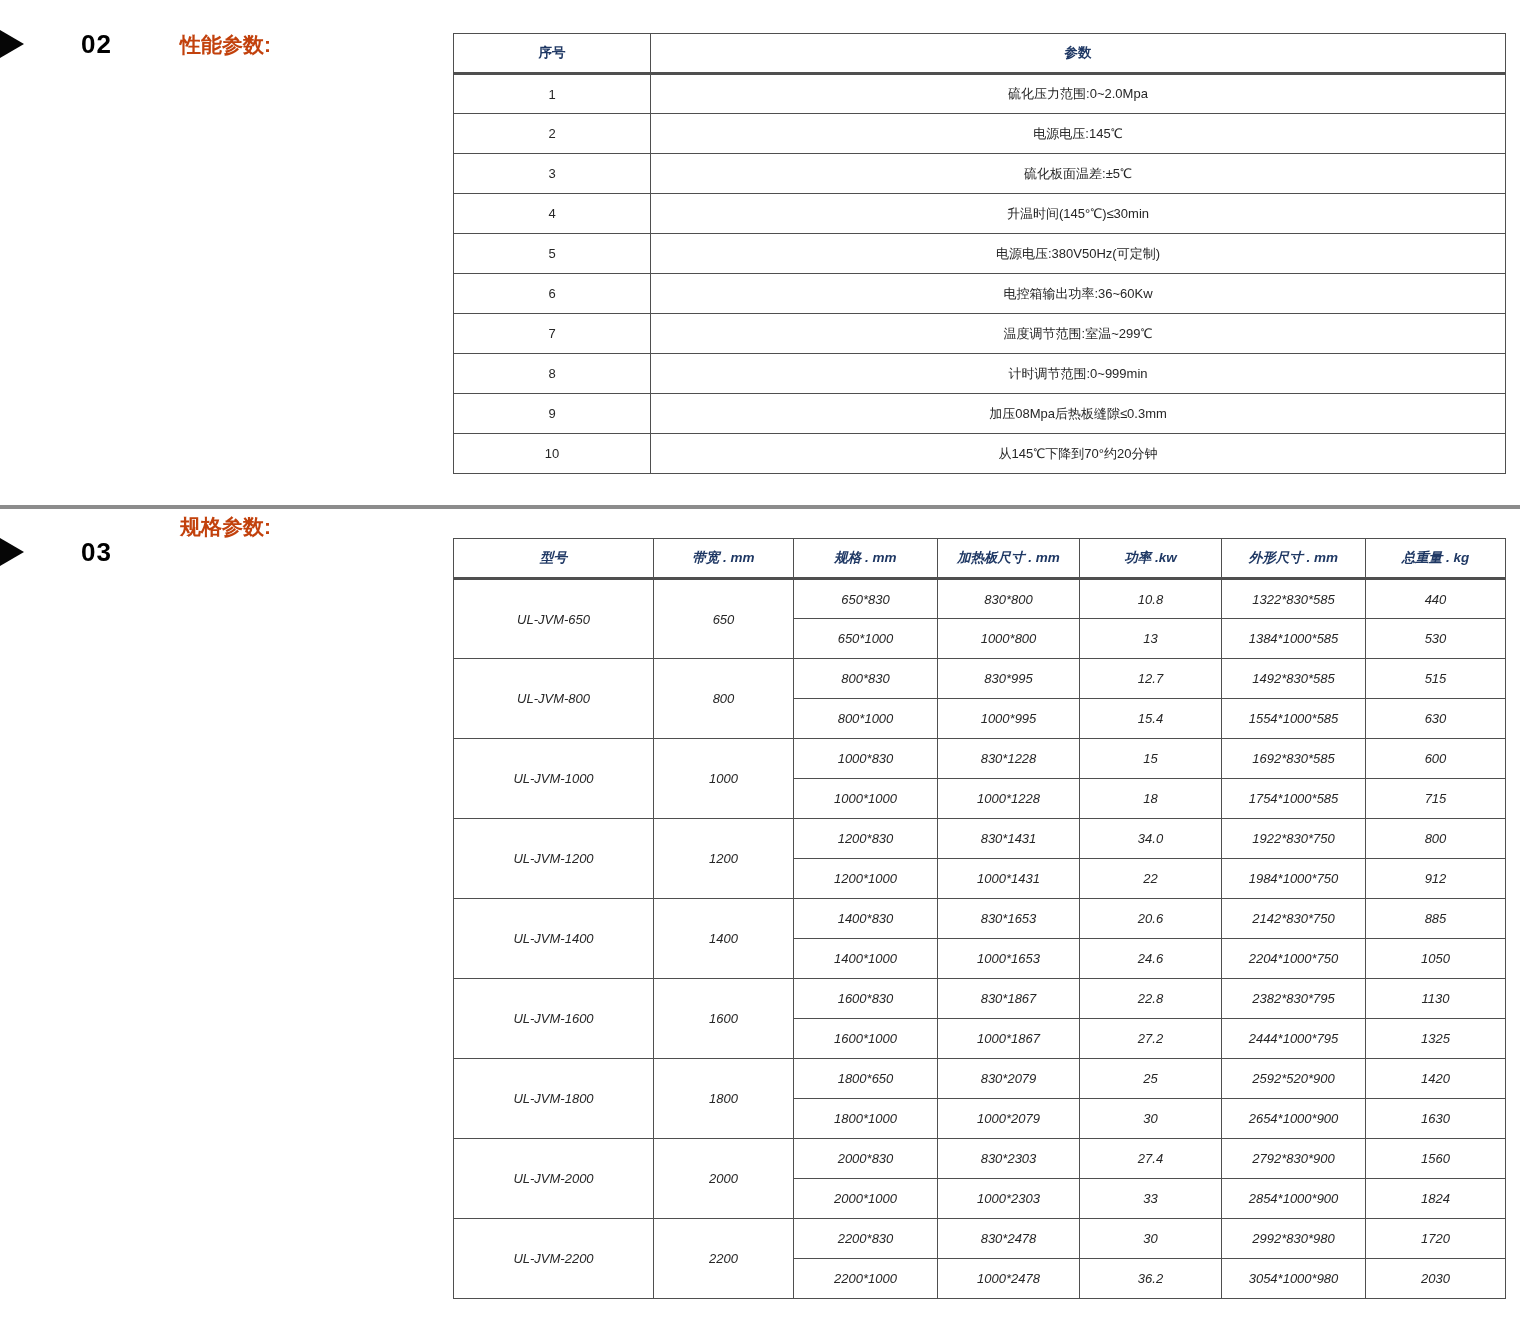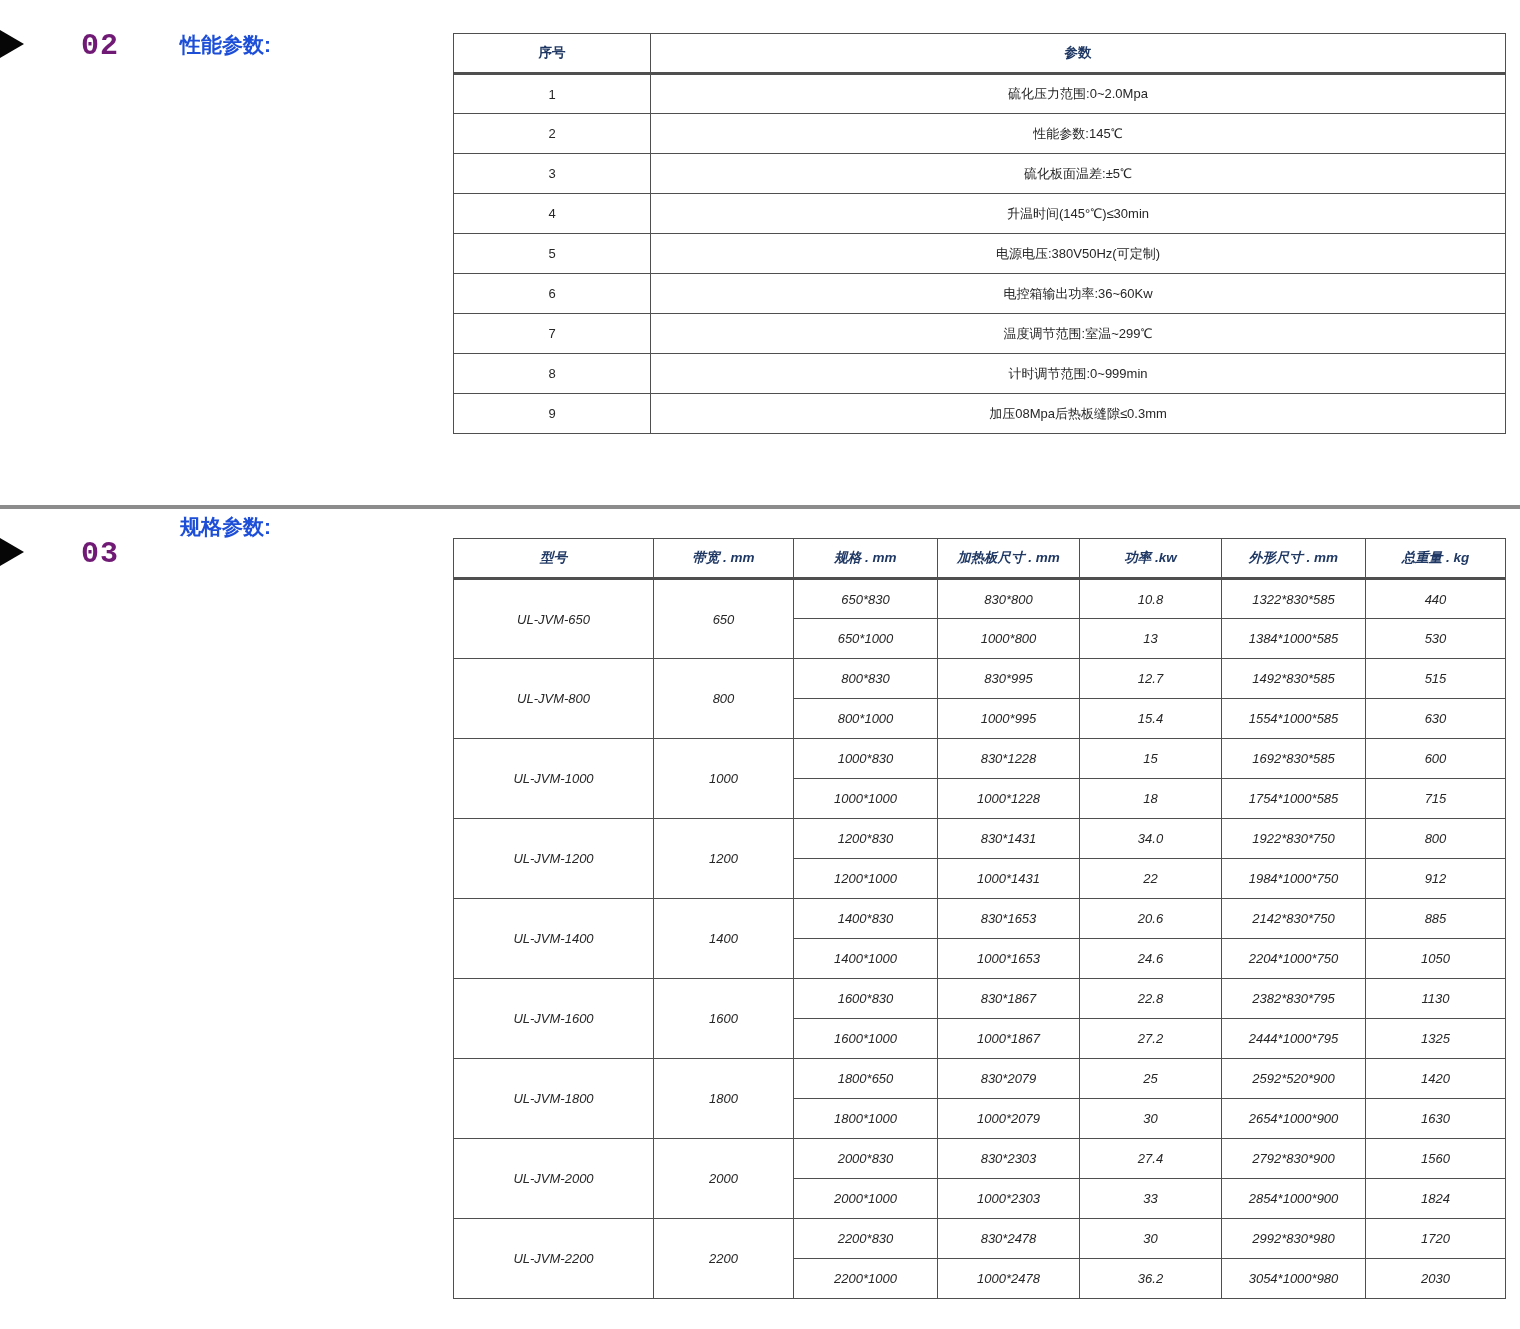--- a/index.html
+++ b/index.html
@@ -28,12 +28,11 @@
   .sec-num {
     position: absolute;
     left: 81px;
-    color: #701a75;
-    font-size: 30px;
+    color: #000000;
+    font-size: 26px;
     font-weight: 700;
     letter-spacing: 1px;
     line-height: 1;
-    font-family: Liberation Mono, monospace;
   }
   .sec-title {
     position: absolute;

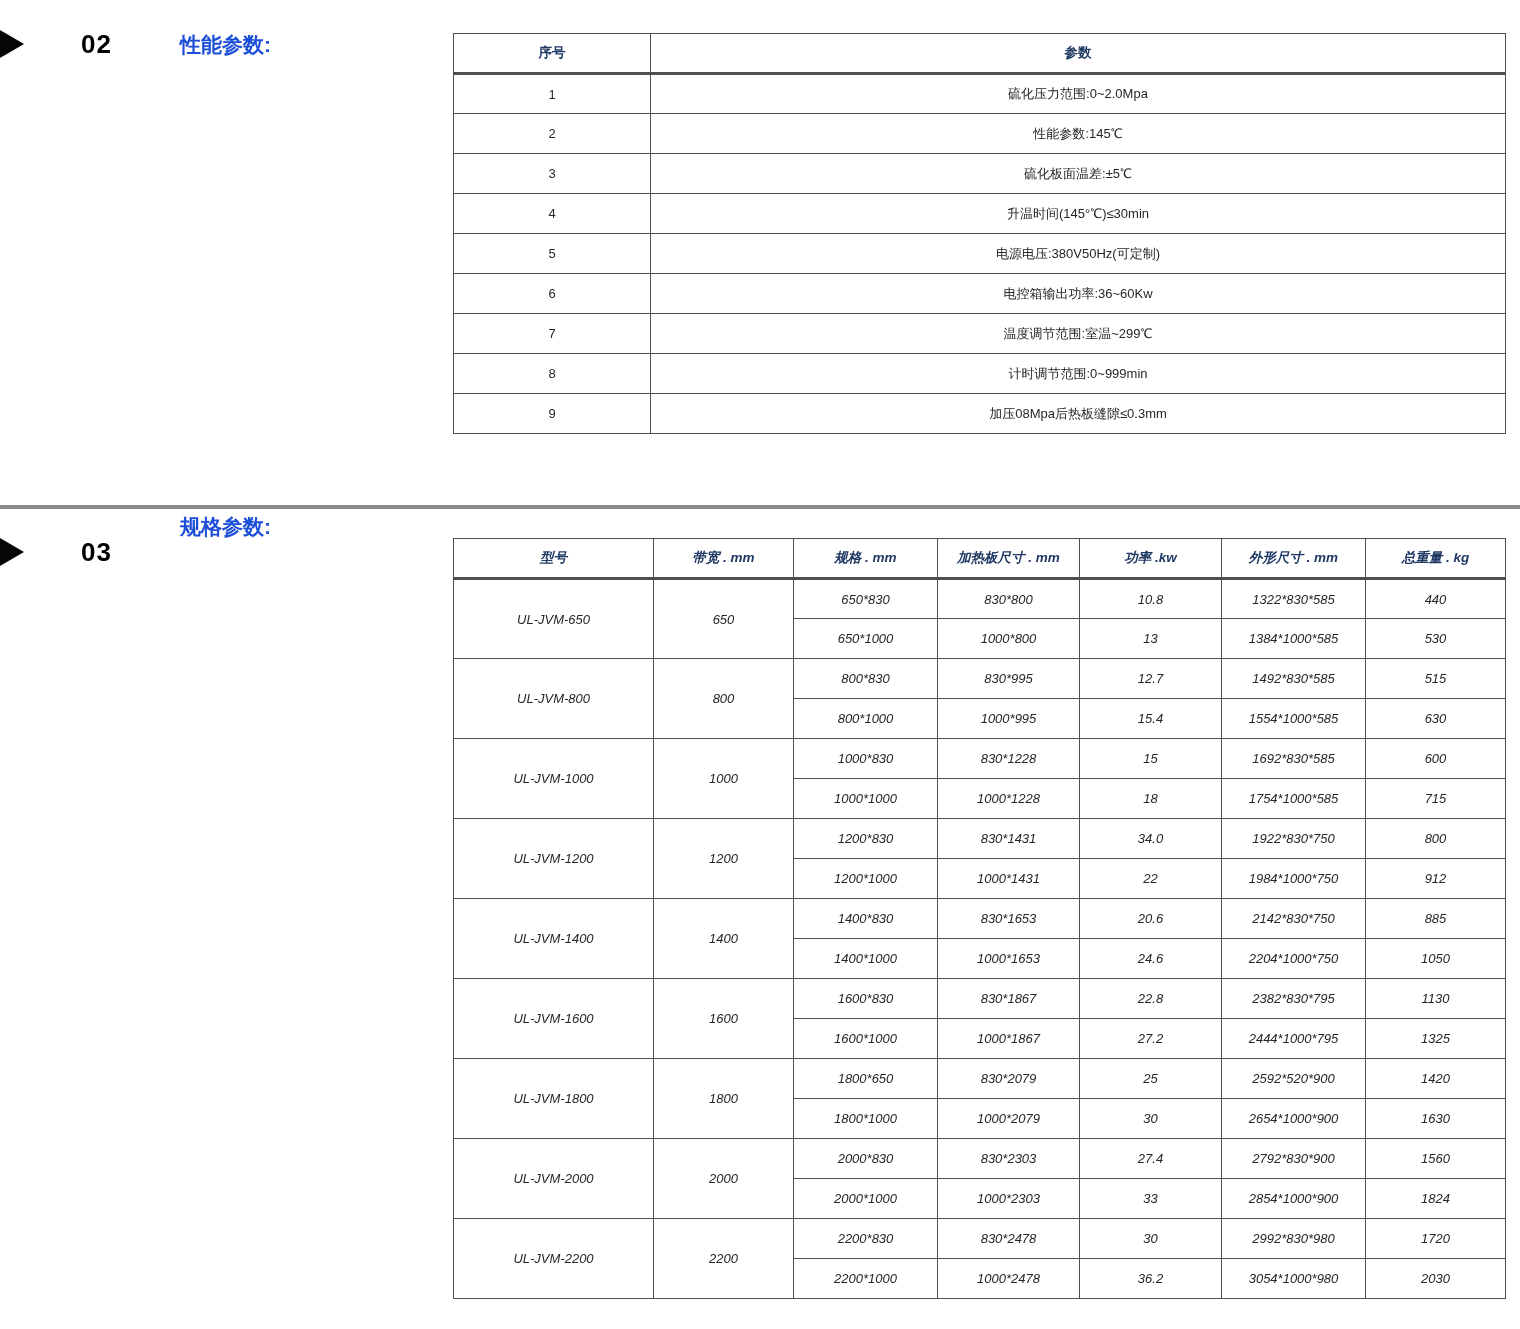--- a/index.html
+++ b/index.html
@@ -37,7 +37,7 @@
   .sec-title {
     position: absolute;
     left: 180px;
-    color: #1d4ed8;
+    color: #c2410c;
     font-size: 21px;
     font-weight: 700;
     line-height: 1;

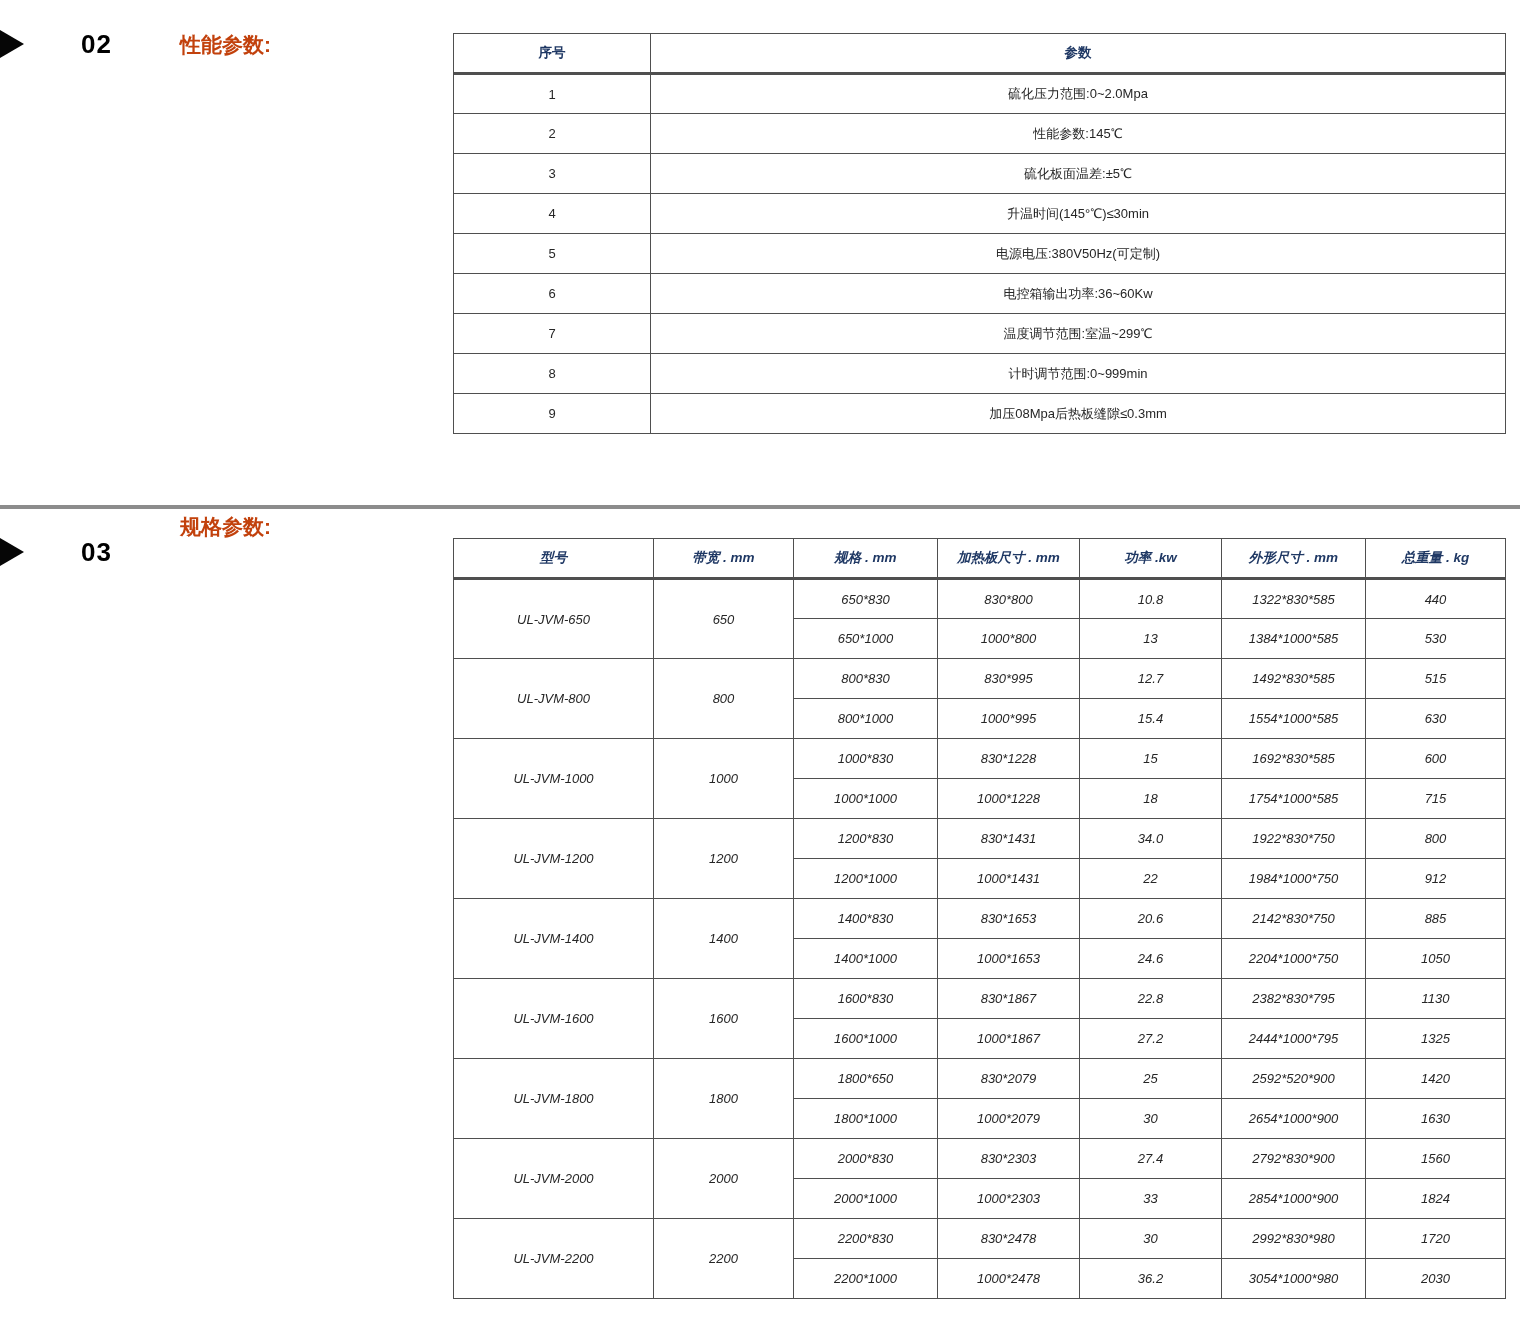--- a/index.html
+++ b/index.html
@@ -108,7 +108,7 @@
         </tr>
         <tr>
           <td>2</td>
-          <td>性能参数:145℃</td>
+          <td>电源电压:145℃</td>
         </tr>
         <tr>
           <td>3</td>

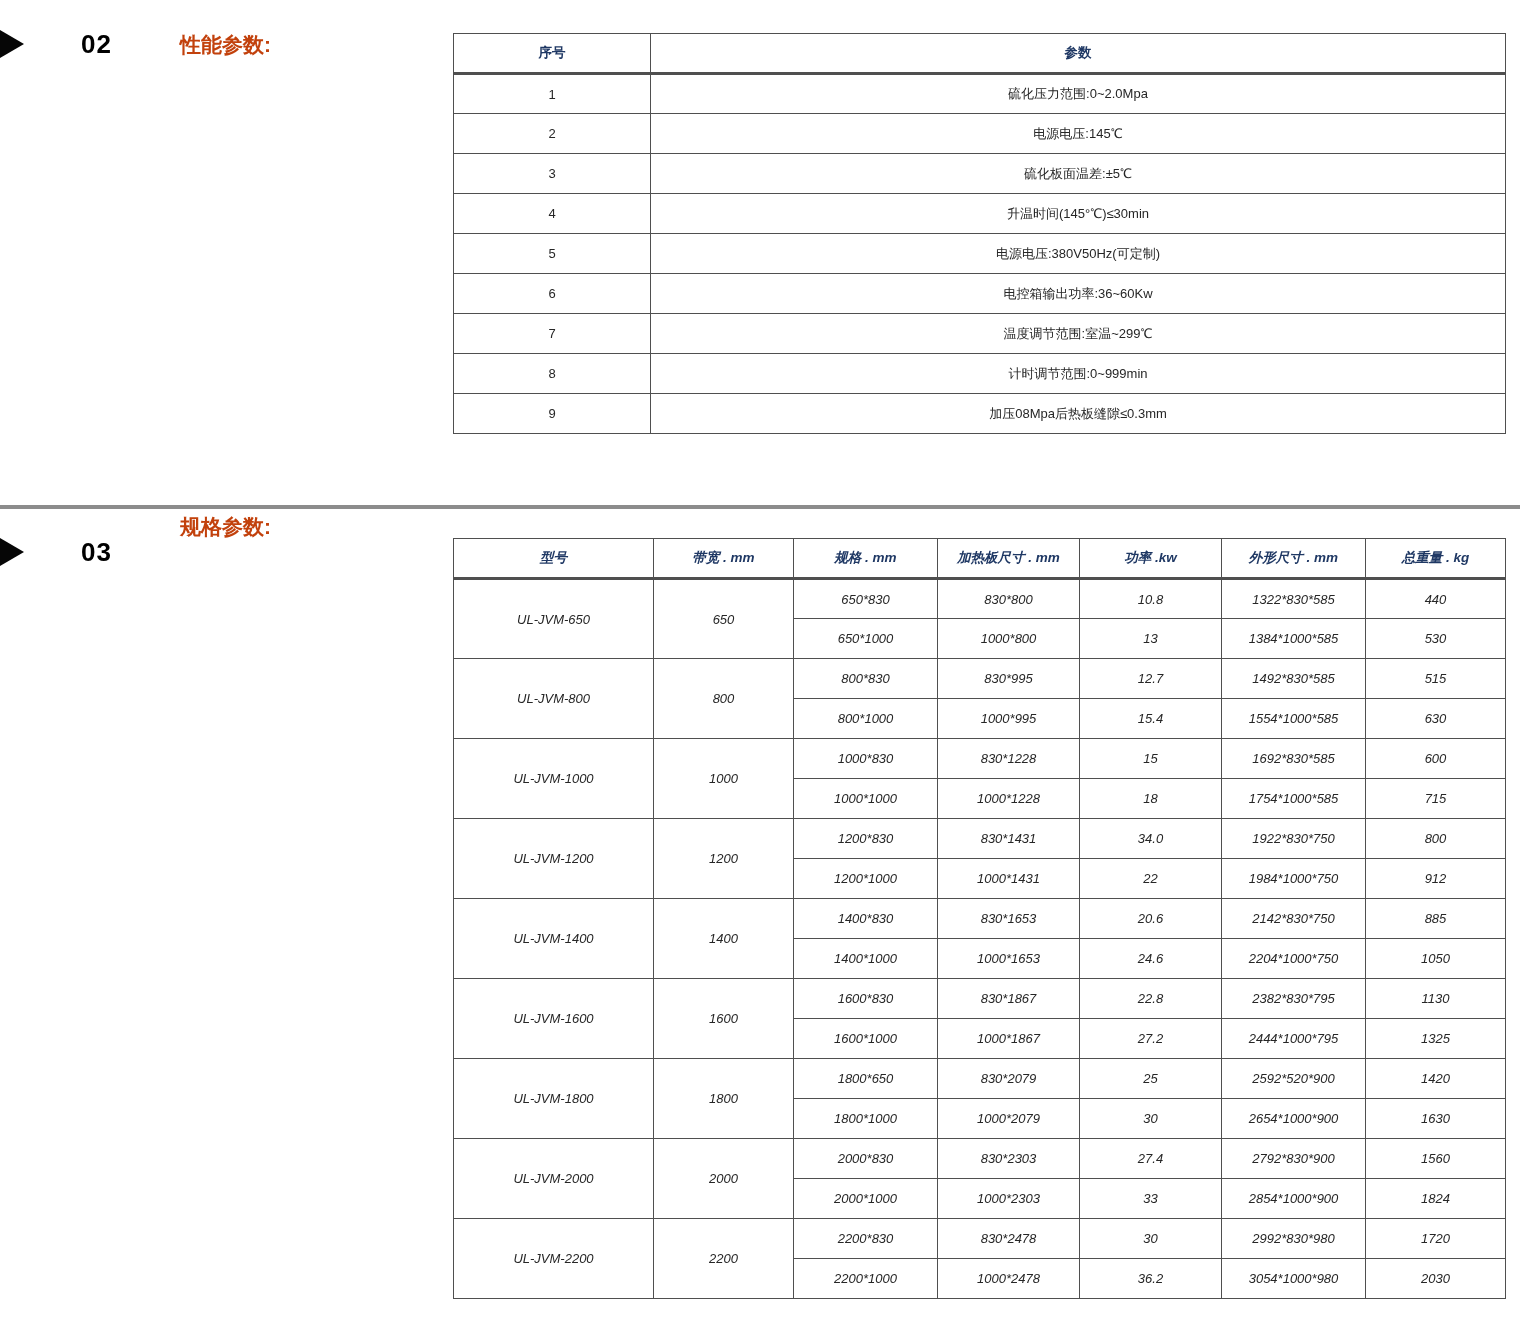--- a/index.html
+++ b/index.html
@@ -138,6 +138,10 @@
           <td>9</td>
           <td>加压08Mpa后热板缝隙≤0.3mm</td>
         </tr>
+        <tr>
+          <td>10</td>
+          <td>从145℃下降到70°约20分钟</td>
+        </tr>
       </tbody>
   </table>
 

